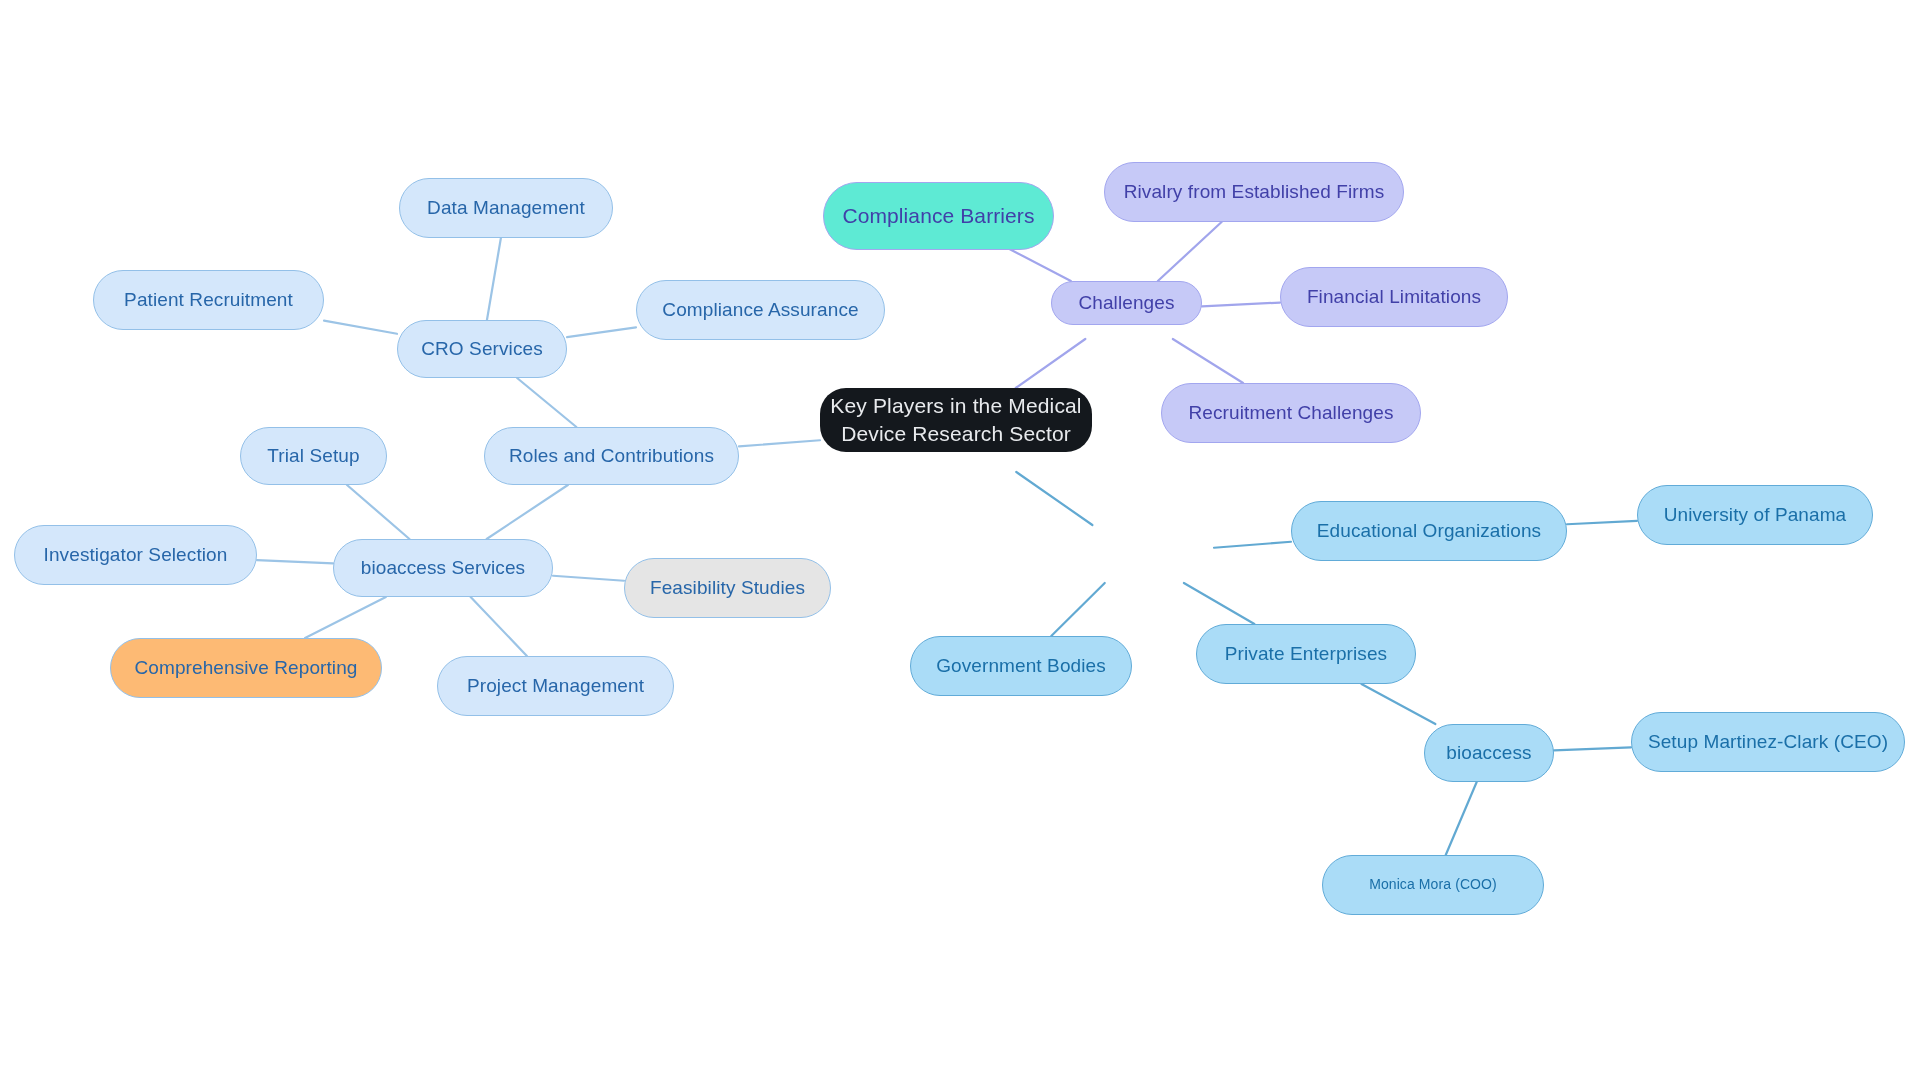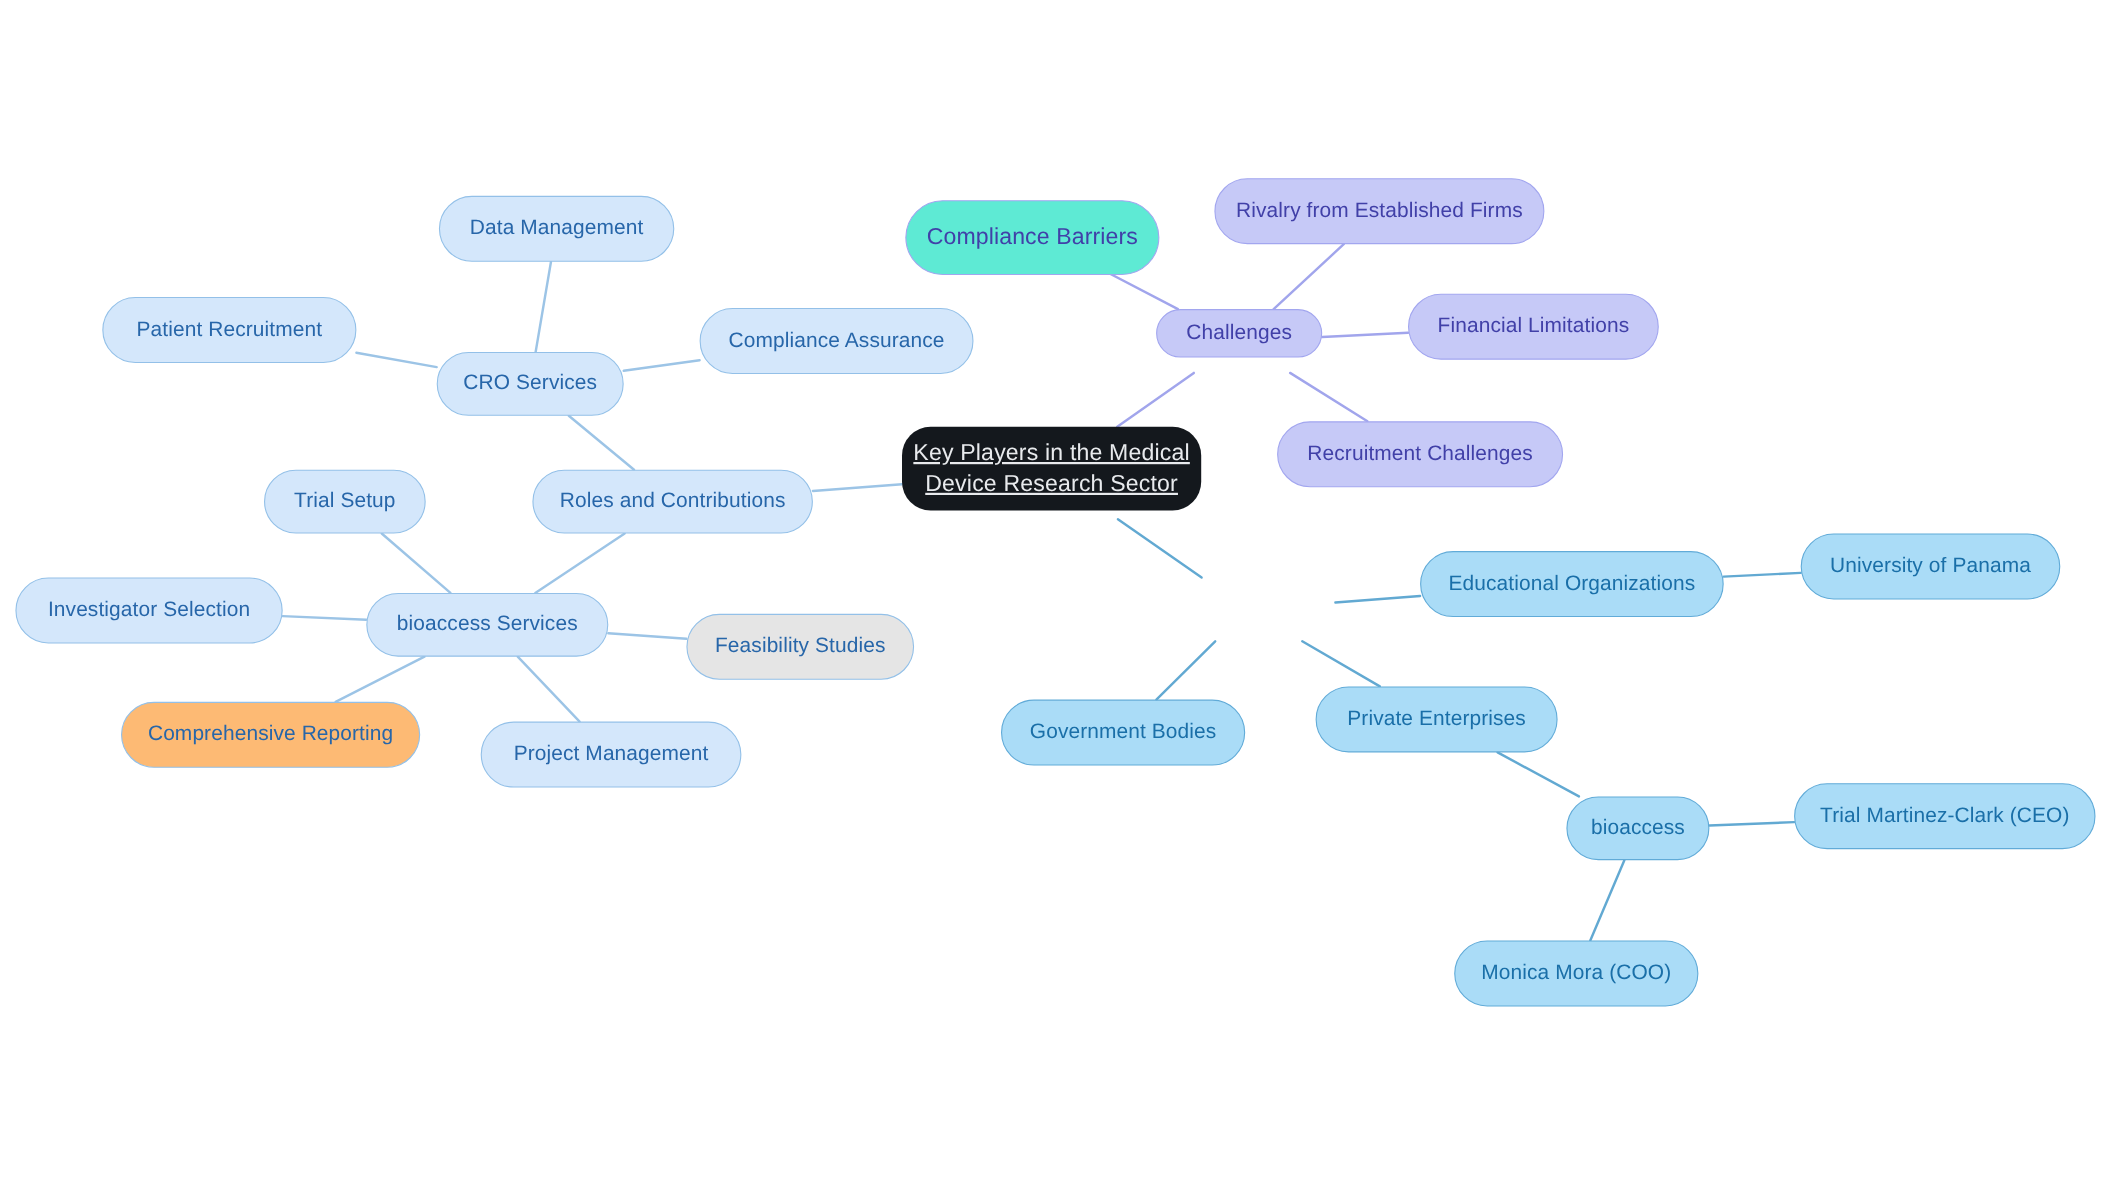--- a/index.html
+++ b/index.html
@@ -99,7 +99,7 @@
       <line x1="1476.6969696969697" y1="782" x2="1445.7272727272727" y2="855" stroke="#62a9d2" stroke-width="2.2" stroke-linecap="round"></line>
     </svg>
 
-<div class="node root" style="left: 820px; top: 388px; width: 272px; height: 76px; font-size: 21px; background: rgb(20, 24, 29); color: rgb(232, 234, 237); text-decoration: underline;">Key Players in the Medical
+<div class="node root" style="left: 820px; top: 388px; width: 272px; height: 64px; font-size: 21px; background: rgb(20, 24, 29); color: rgb(232, 234, 237);">Key Players in the Medical
 Device Research Sector</div>
     <div class="node pal-lightblue" style="left: 484px; top: 427px; width: 255px; height: 58px; font-size: 19px; background: rgb(212, 231, 251); border-color: rgb(147, 192, 232); color: rgb(39, 102, 169);">Roles and Contributions</div>
     <div class="node pal-lightblue" style="left: 397px; top: 320px; width: 170px; height: 58px; font-size: 19px; background: rgb(212, 231, 251); border-color: rgb(147, 192, 232); color: rgb(39, 102, 169);">CRO Services</div>

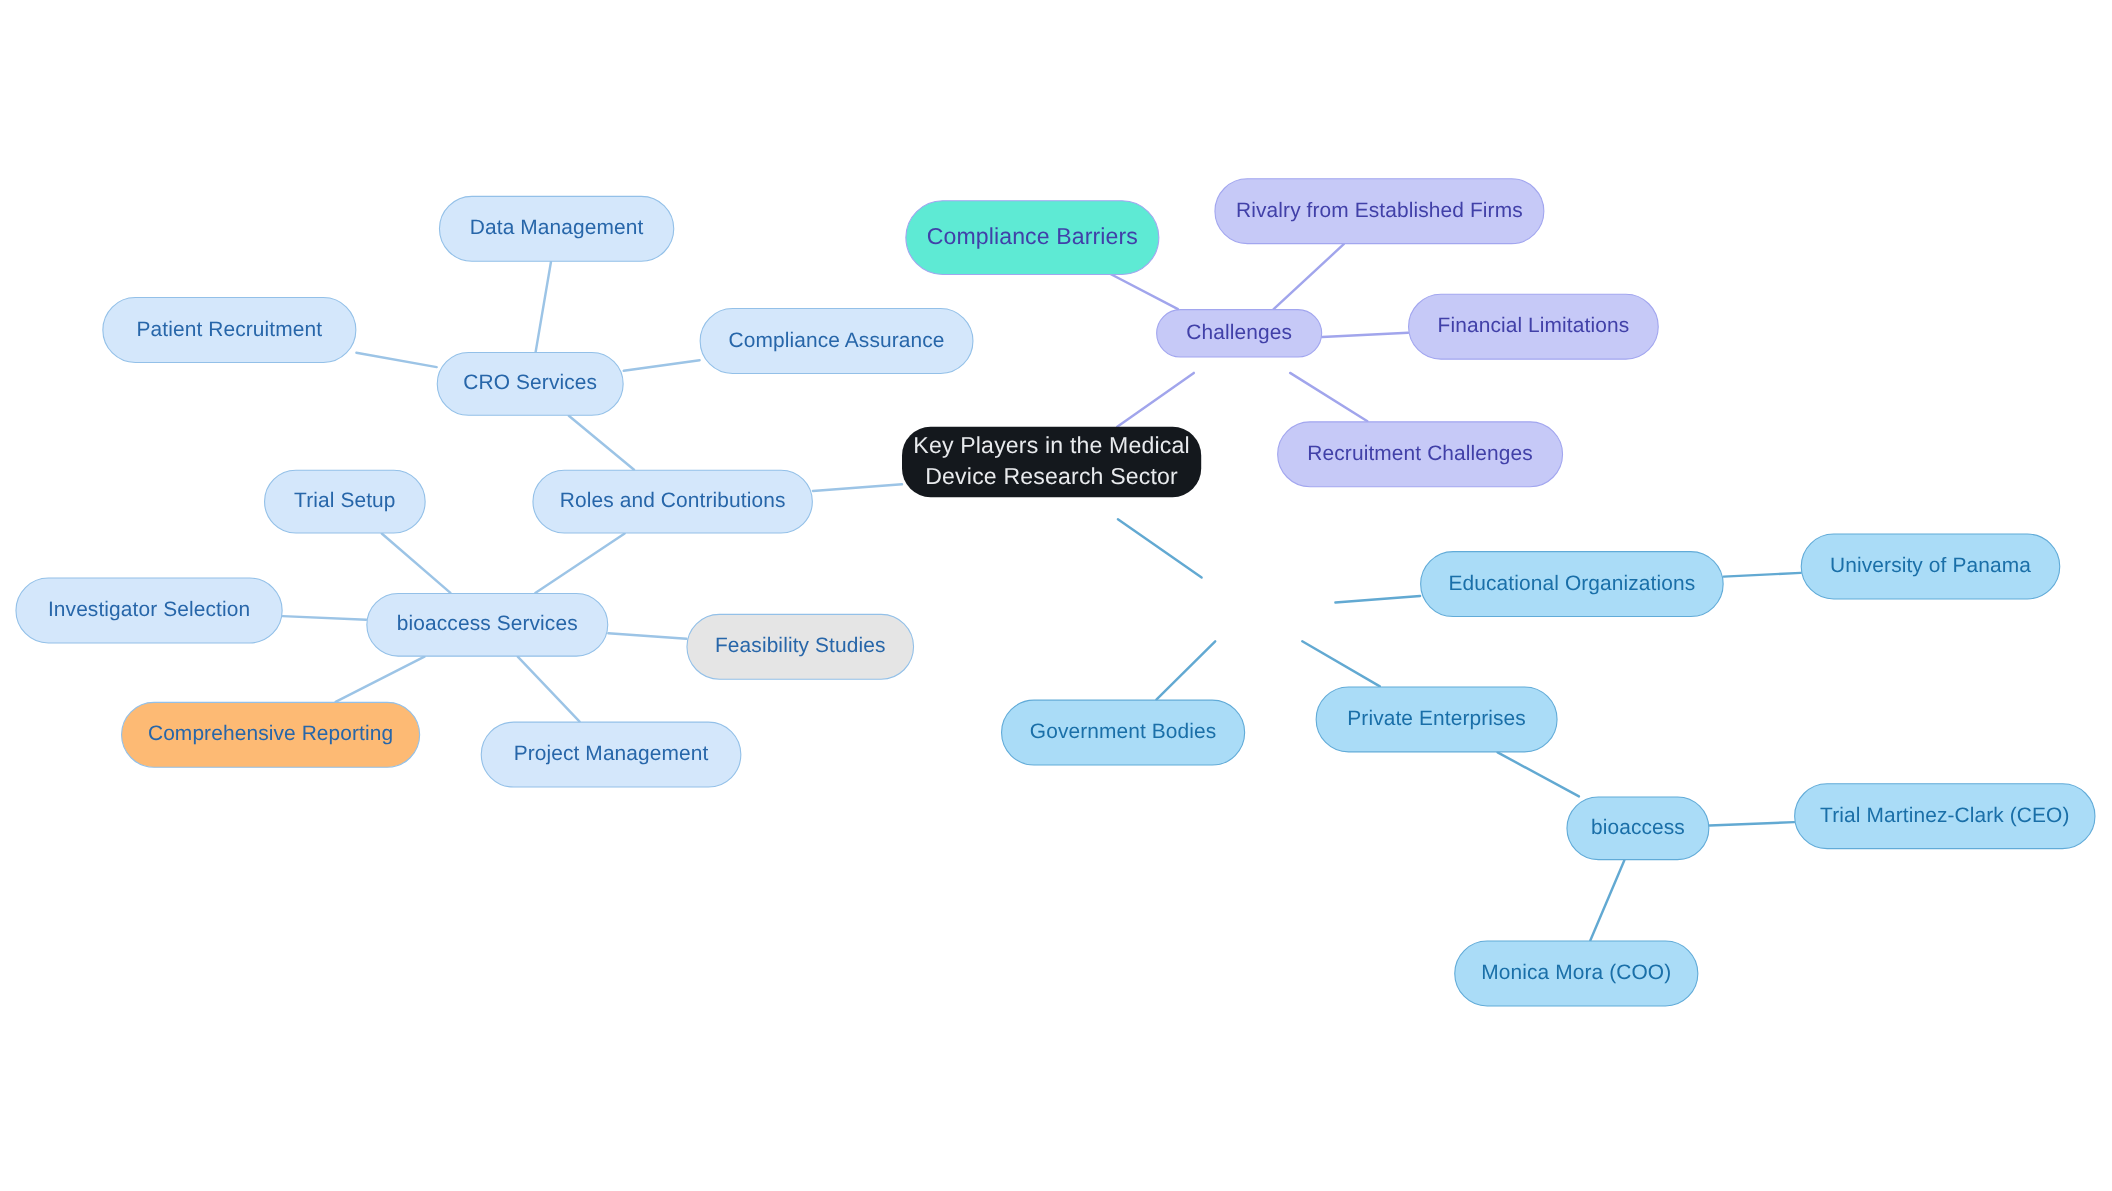--- a/index.html
+++ b/index.html
@@ -122,7 +122,7 @@
     <div class="node pal-deepblue" style="left: 910px; top: 636px; width: 222px; height: 60px; font-size: 19px; background: rgb(170, 220, 247); border-color: rgb(97, 171, 216); color: rgb(26, 111, 168);">Government Bodies</div>
     <div class="node pal-deepblue" style="left: 1196px; top: 624px; width: 220px; height: 60px; font-size: 19px; background: rgb(170, 220, 247); border-color: rgb(97, 171, 216); color: rgb(26, 111, 168);">Private Enterprises</div>
     <div class="node pal-deepblue" style="left: 1424px; top: 724px; width: 130px; height: 58px; font-size: 19px; background: rgb(170, 220, 247); border-color: rgb(97, 171, 216); color: rgb(26, 111, 168);">bioaccess</div>
-    <div class="node pal-deepblue" style="left: 1631px; top: 712px; width: 274px; height: 60px; font-size: 19px; background: rgb(170, 220, 247); border-color: rgb(97, 171, 216); color: rgb(26, 111, 168);">Trial Martinez-Clark (CEO)</div>
+    <div class="node pal-deepblue" style="left: 1631px; top: 712px; width: 274px; height: 60px; font-size: 19px; background: rgb(170, 220, 247); border-color: rgb(97, 171, 216); color: rgb(26, 111, 168);">Setup Martinez-Clark (CEO)</div>
     <div class="node pal-deepblue" style="left: 1322px; top: 855px; width: 222px; height: 60px; font-size: 19px; background: rgb(170, 220, 247); border-color: rgb(97, 171, 216); color: rgb(26, 111, 168);">Monica Mora (COO)</div>
   </div>
 

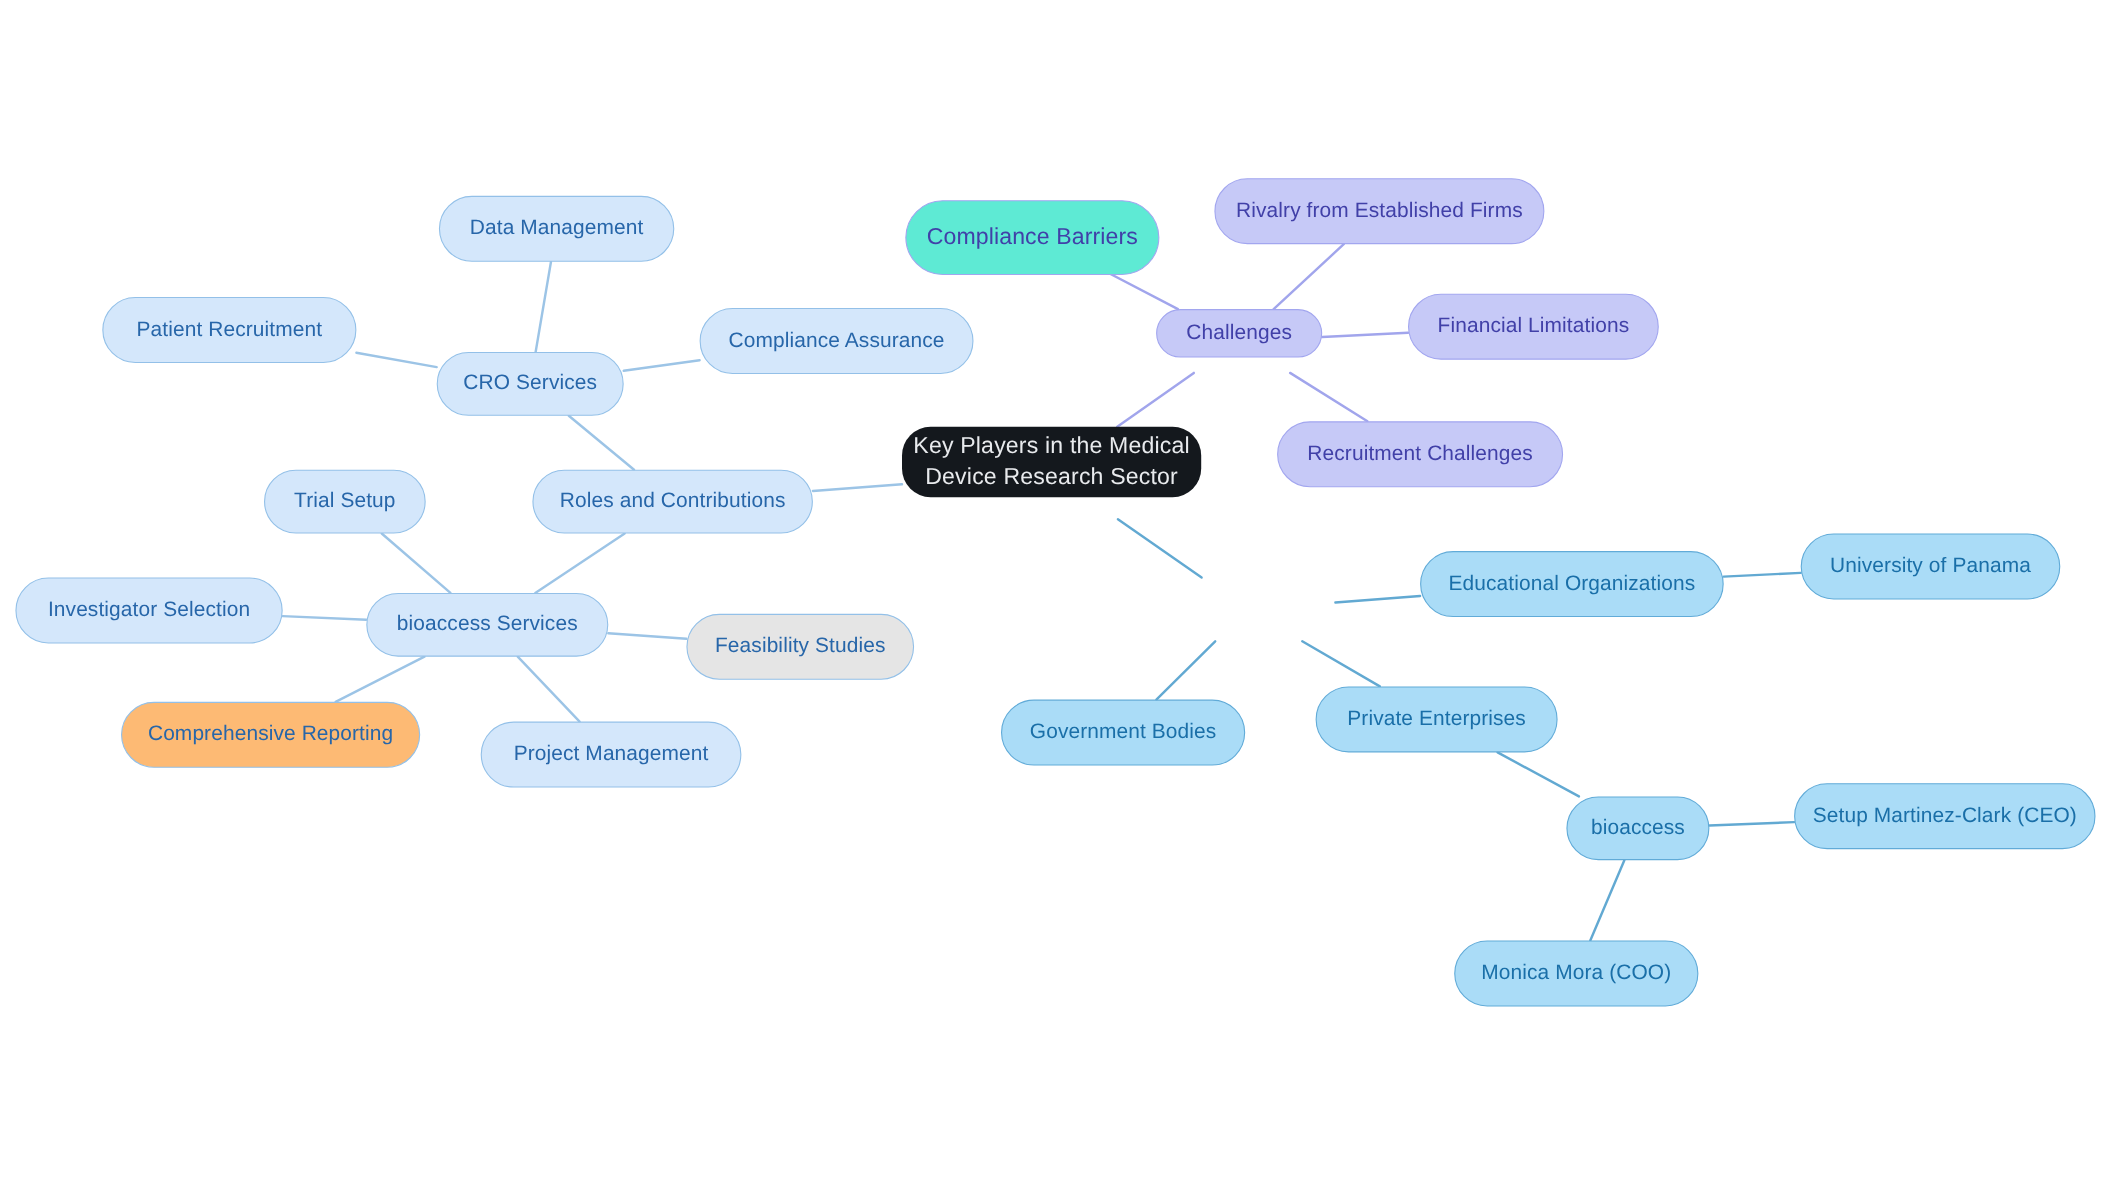--- a/index.html
+++ b/index.html
@@ -123,7 +123,7 @@
     <div class="node pal-deepblue" style="left: 1196px; top: 624px; width: 220px; height: 60px; font-size: 19px; background: rgb(170, 220, 247); border-color: rgb(97, 171, 216); color: rgb(26, 111, 168);">Private Enterprises</div>
     <div class="node pal-deepblue" style="left: 1424px; top: 724px; width: 130px; height: 58px; font-size: 19px; background: rgb(170, 220, 247); border-color: rgb(97, 171, 216); color: rgb(26, 111, 168);">bioaccess</div>
     <div class="node pal-deepblue" style="left: 1631px; top: 712px; width: 274px; height: 60px; font-size: 19px; background: rgb(170, 220, 247); border-color: rgb(97, 171, 216); color: rgb(26, 111, 168);">Setup Martinez-Clark (CEO)</div>
-    <div class="node pal-deepblue" style="left: 1322px; top: 855px; width: 222px; height: 60px; font-size: 19px; background: rgb(170, 220, 247); border-color: rgb(97, 171, 216); color: rgb(26, 111, 168);">Monica Mora (COO)</div>
+    <div class="node pal-deepblue" style="left: 1322px; top: 855px; width: 222px; height: 60px; font-size: 14px; background: rgb(170, 220, 247); border-color: rgb(97, 171, 216); color: rgb(26, 111, 168);">Monica Mora (COO)</div>
   </div>
 
 </body></html>

